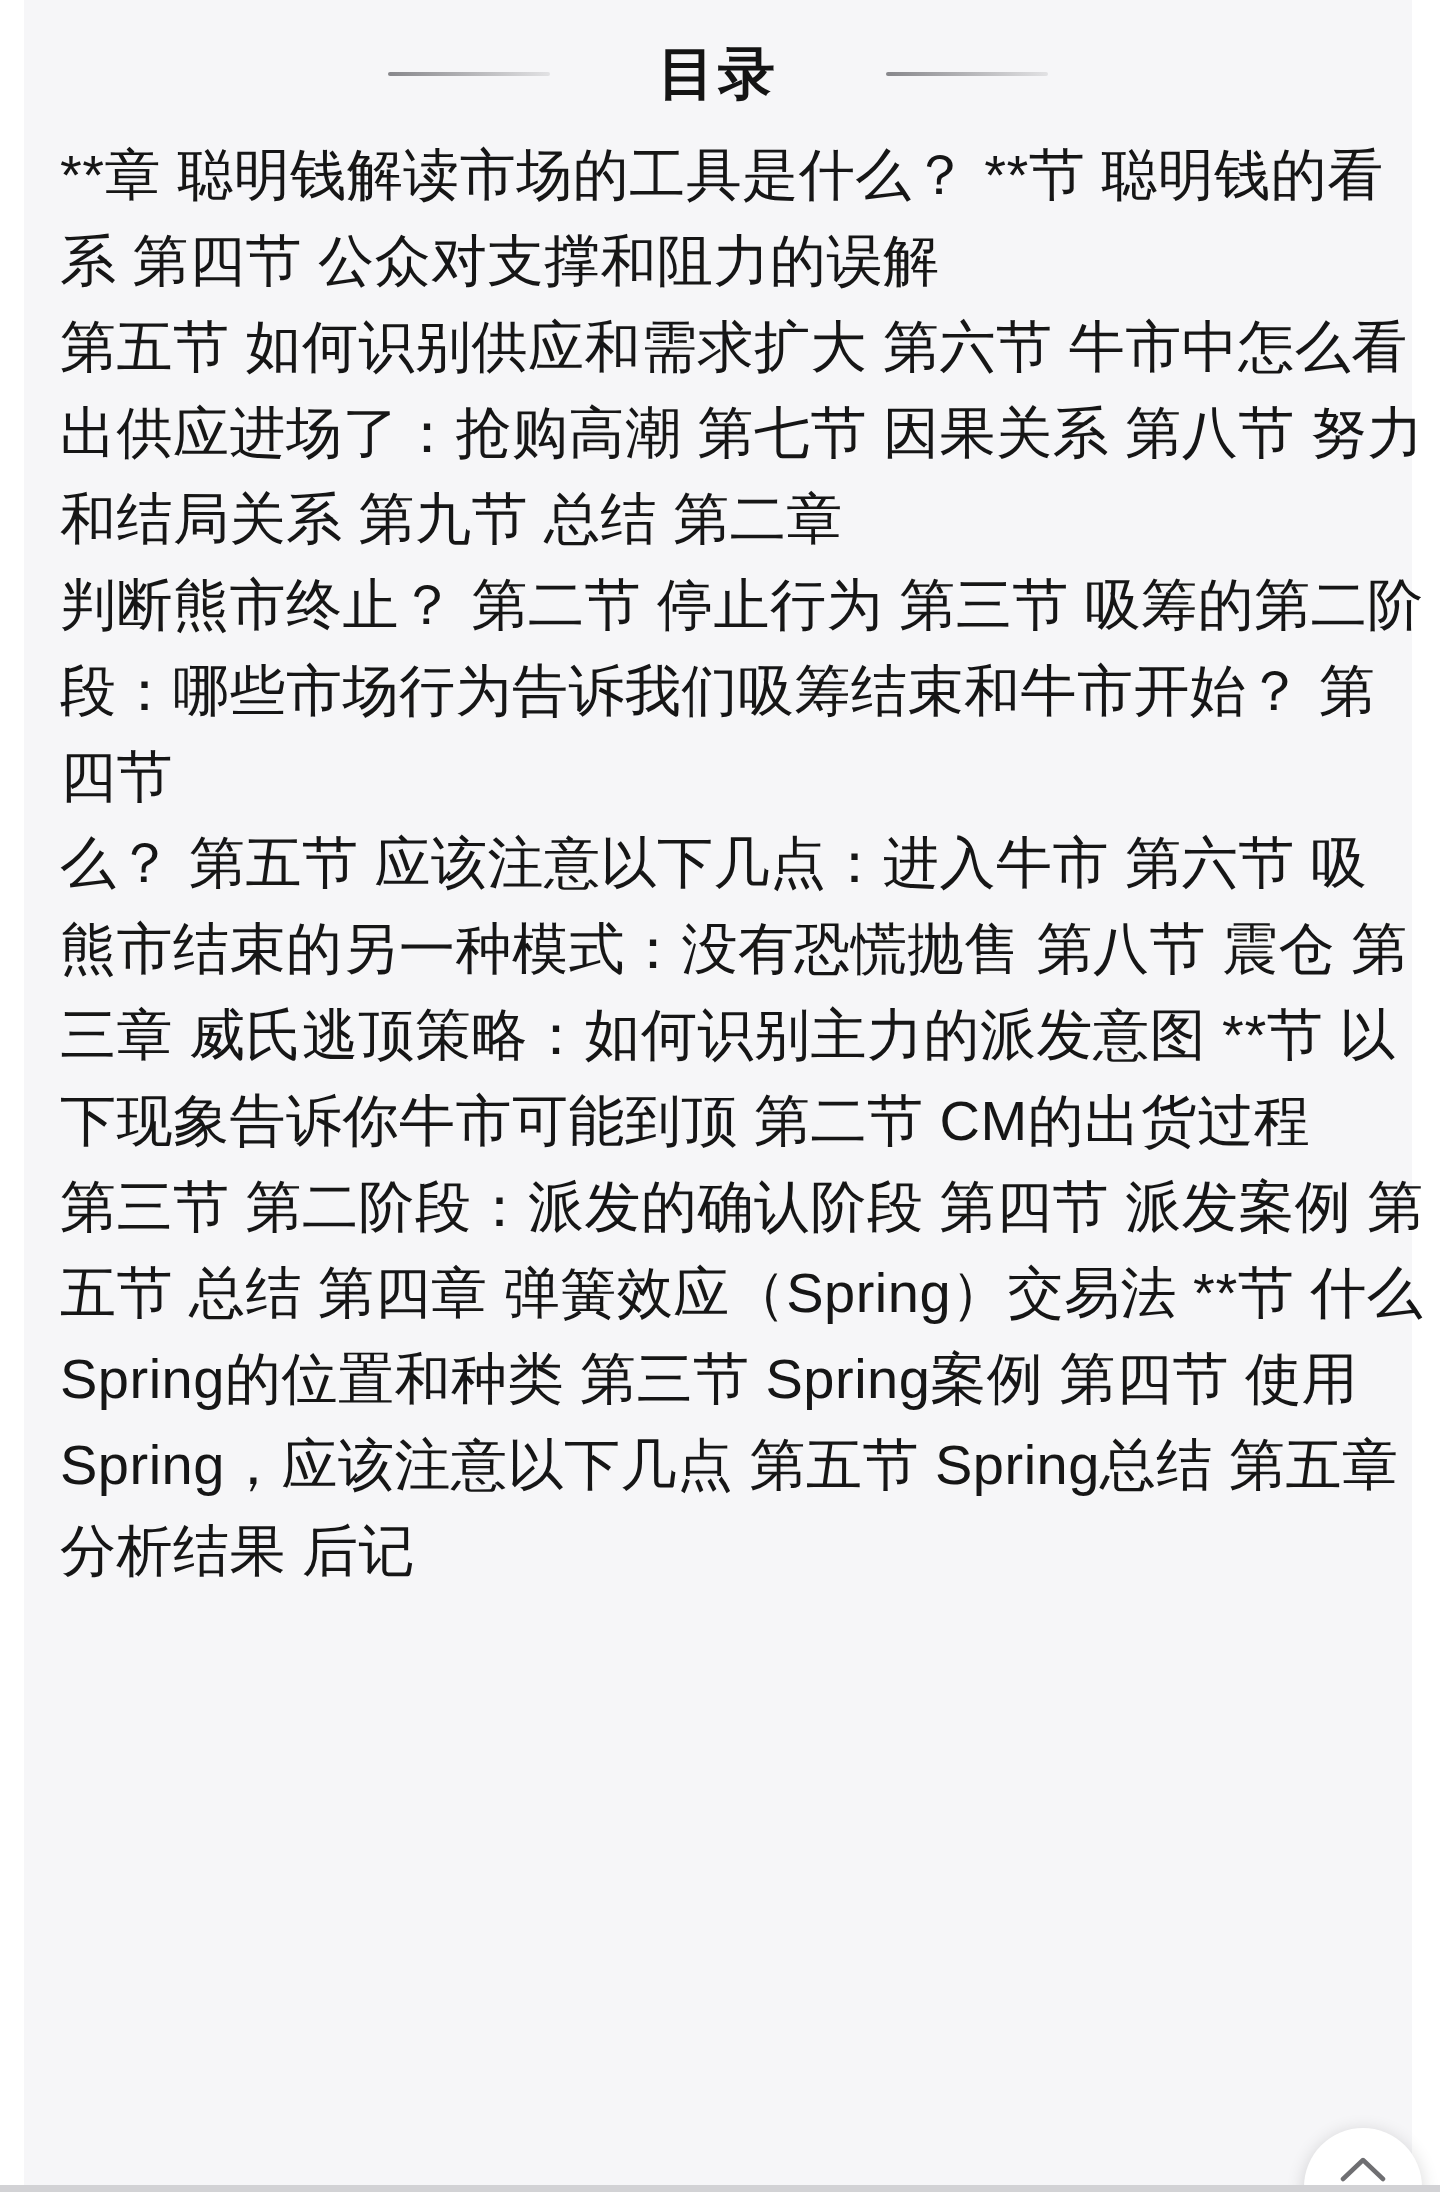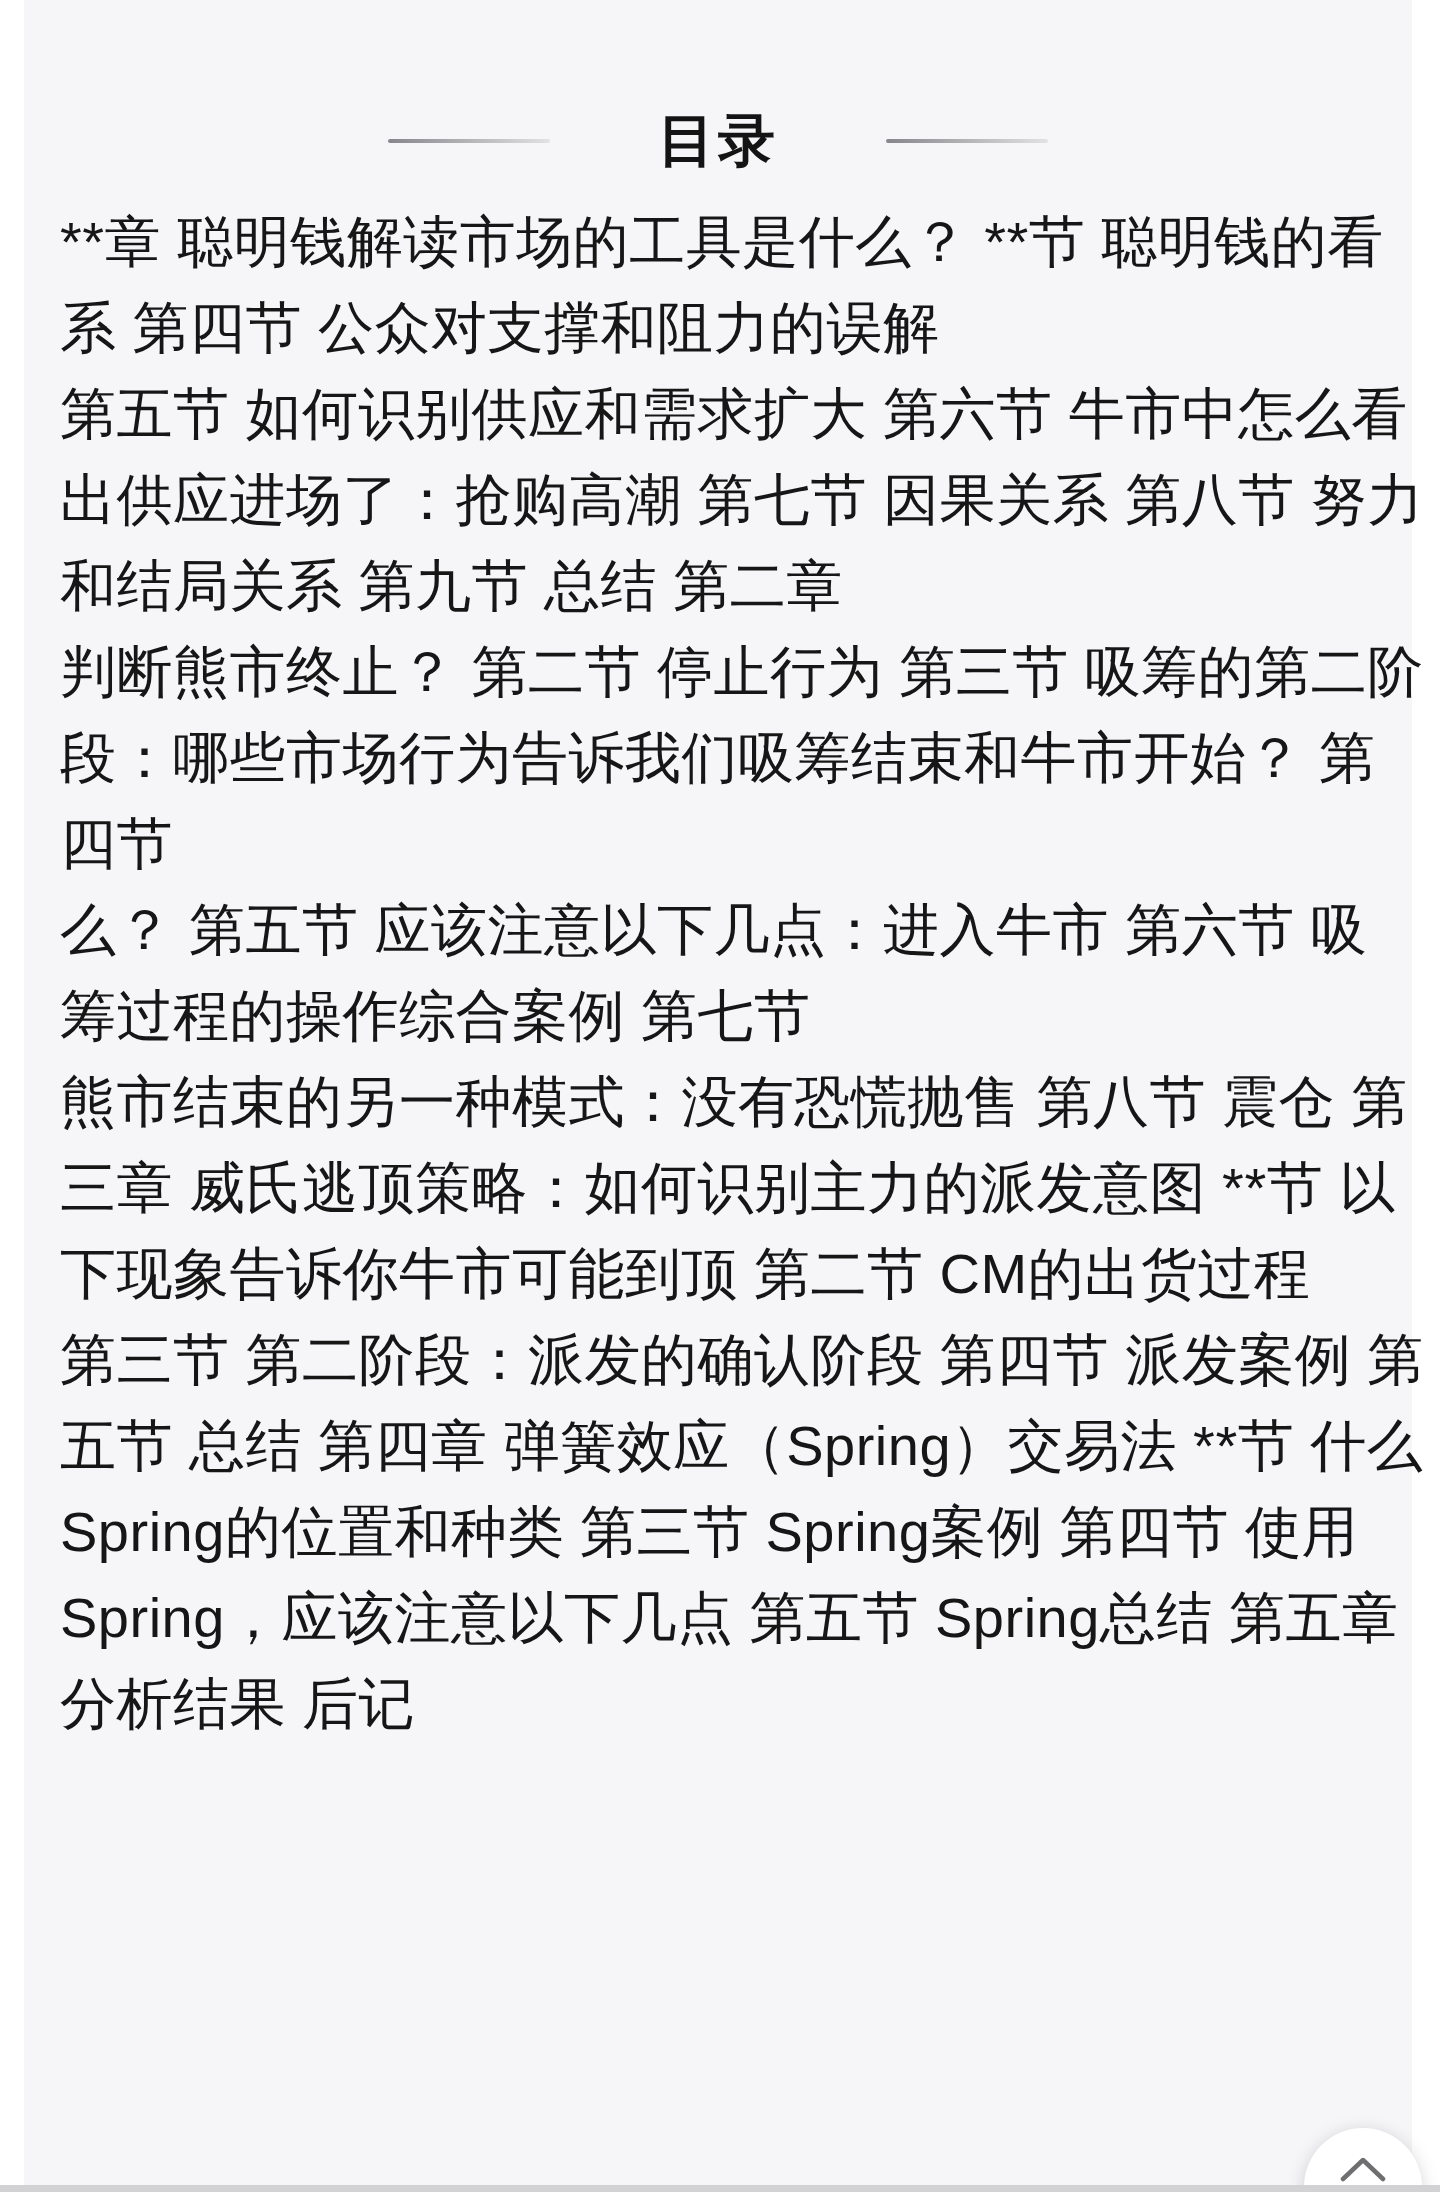--- a/index.html
+++ b/index.html
@@ -20,7 +20,7 @@
     align-items: center;
     justify-content: center;
     gap: 108px;
-    margin-top: 112px;
+    margin-top: 45px;
   }
   .page-title {
     font-size: 57px;

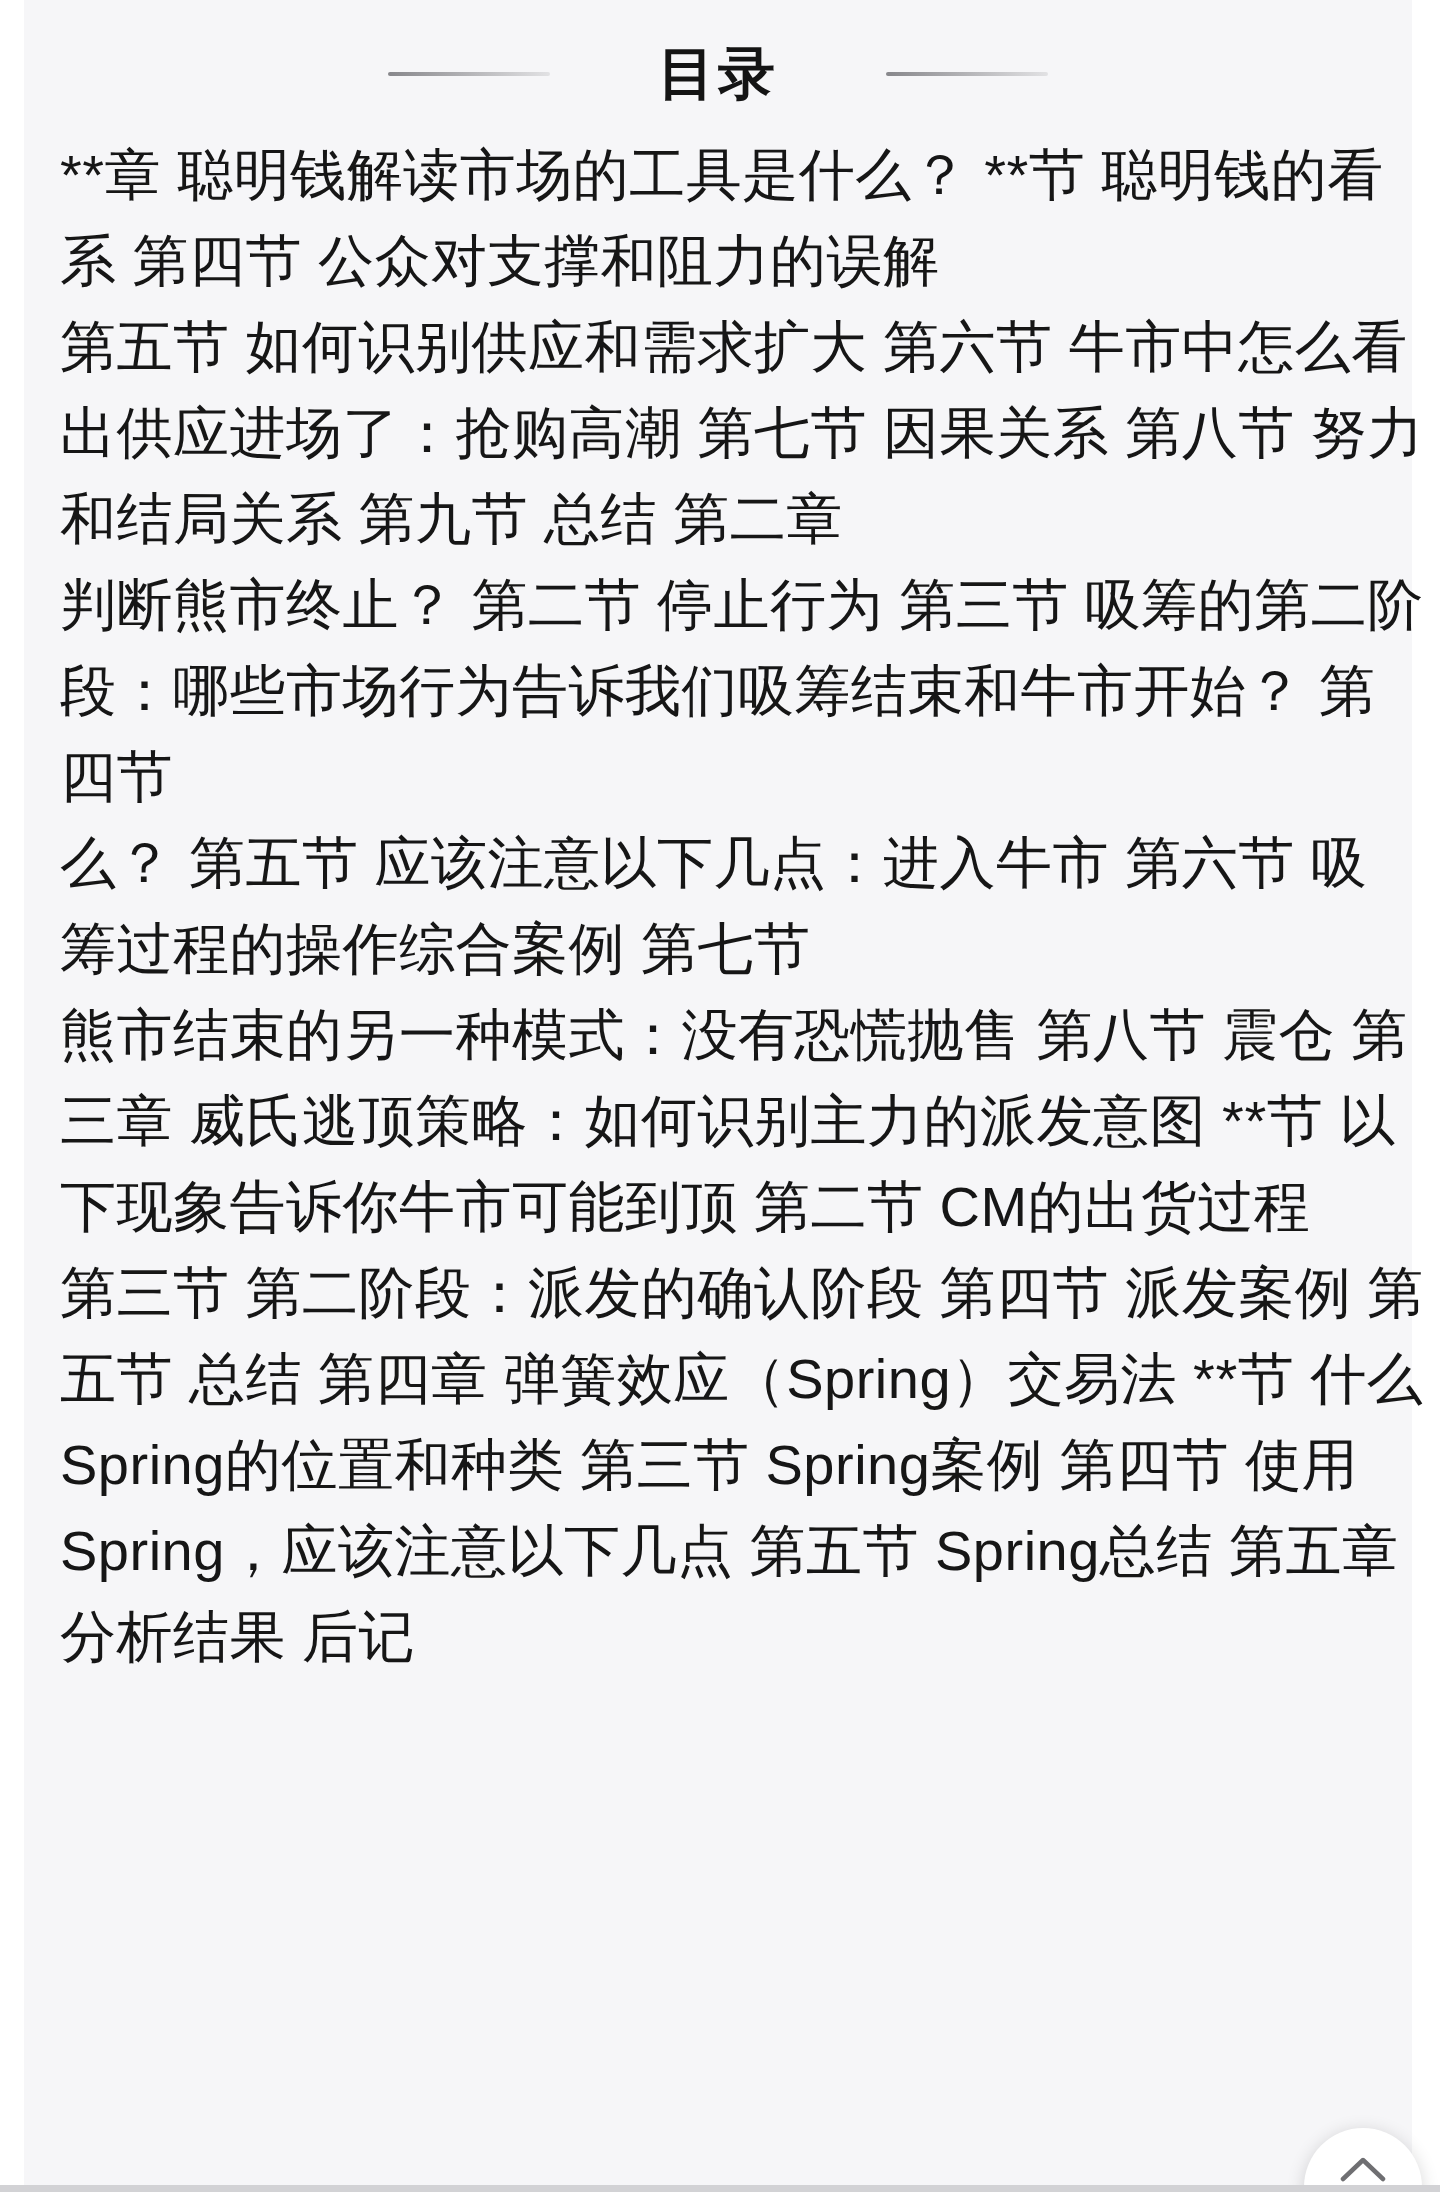--- a/index.html
+++ b/index.html
@@ -87,7 +87,6 @@
     <div class="toc-line">段：哪些市场行为告诉我们吸筹结束和牛市开始？ 第</div>
     <div class="toc-line">四节</div>
     <div class="toc-line">么？ 第五节 应该注意以下几点：进入牛市 第六节 吸</div>
-    <div class="toc-line">筹过程的操作综合案例 第七节</div>
     <div class="toc-line">熊市结束的另一种模式：没有恐慌抛售 第八节 震仓 第</div>
     <div class="toc-line">三章 威氏逃顶策略：如何识别主力的派发意图 **节 以</div>
     <div class="toc-line">下现象告诉你牛市可能到顶 第二节 CM的出货过程</div>

